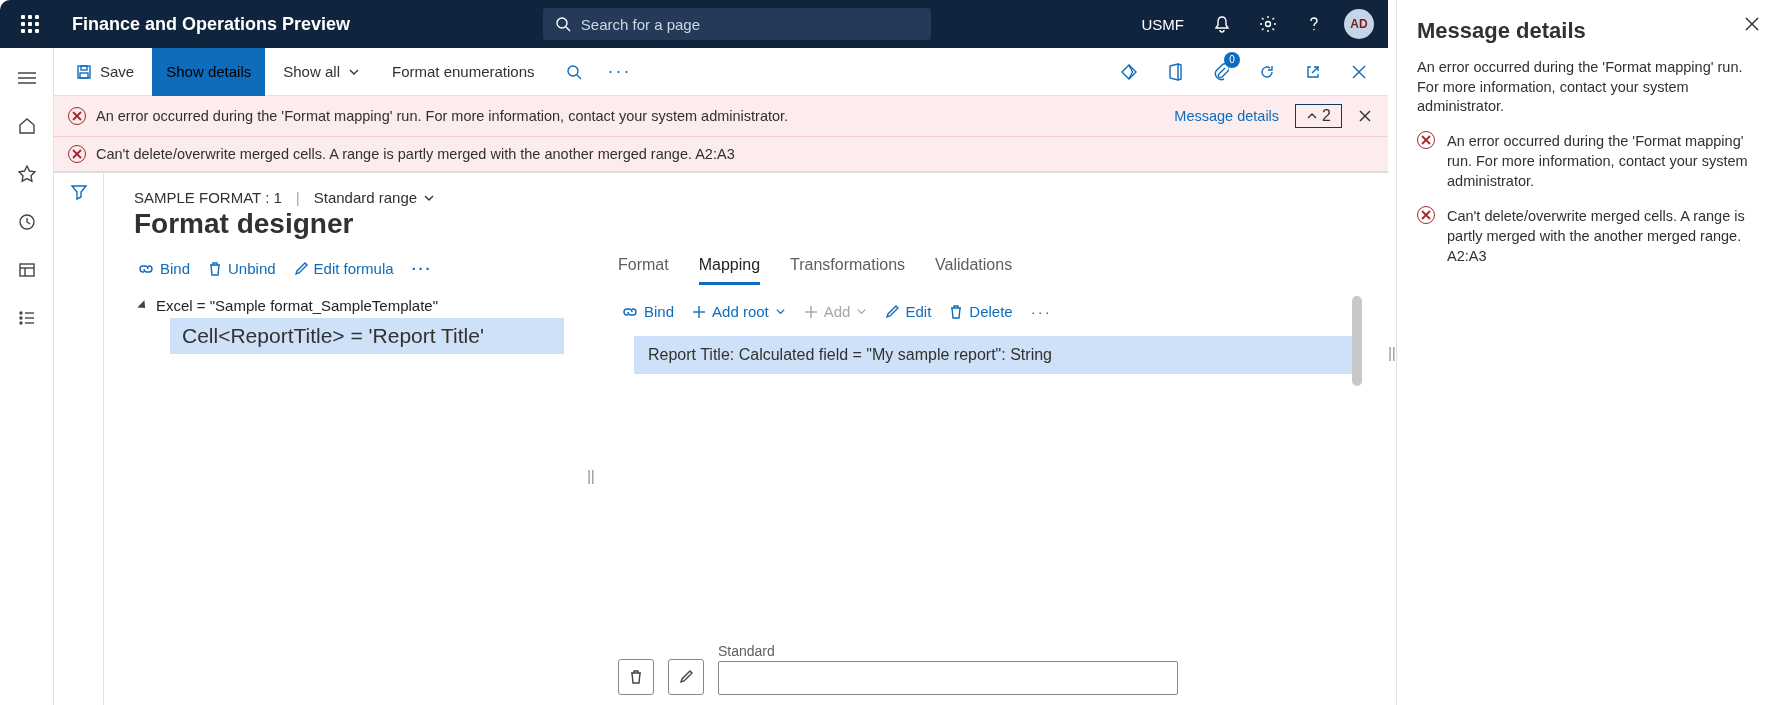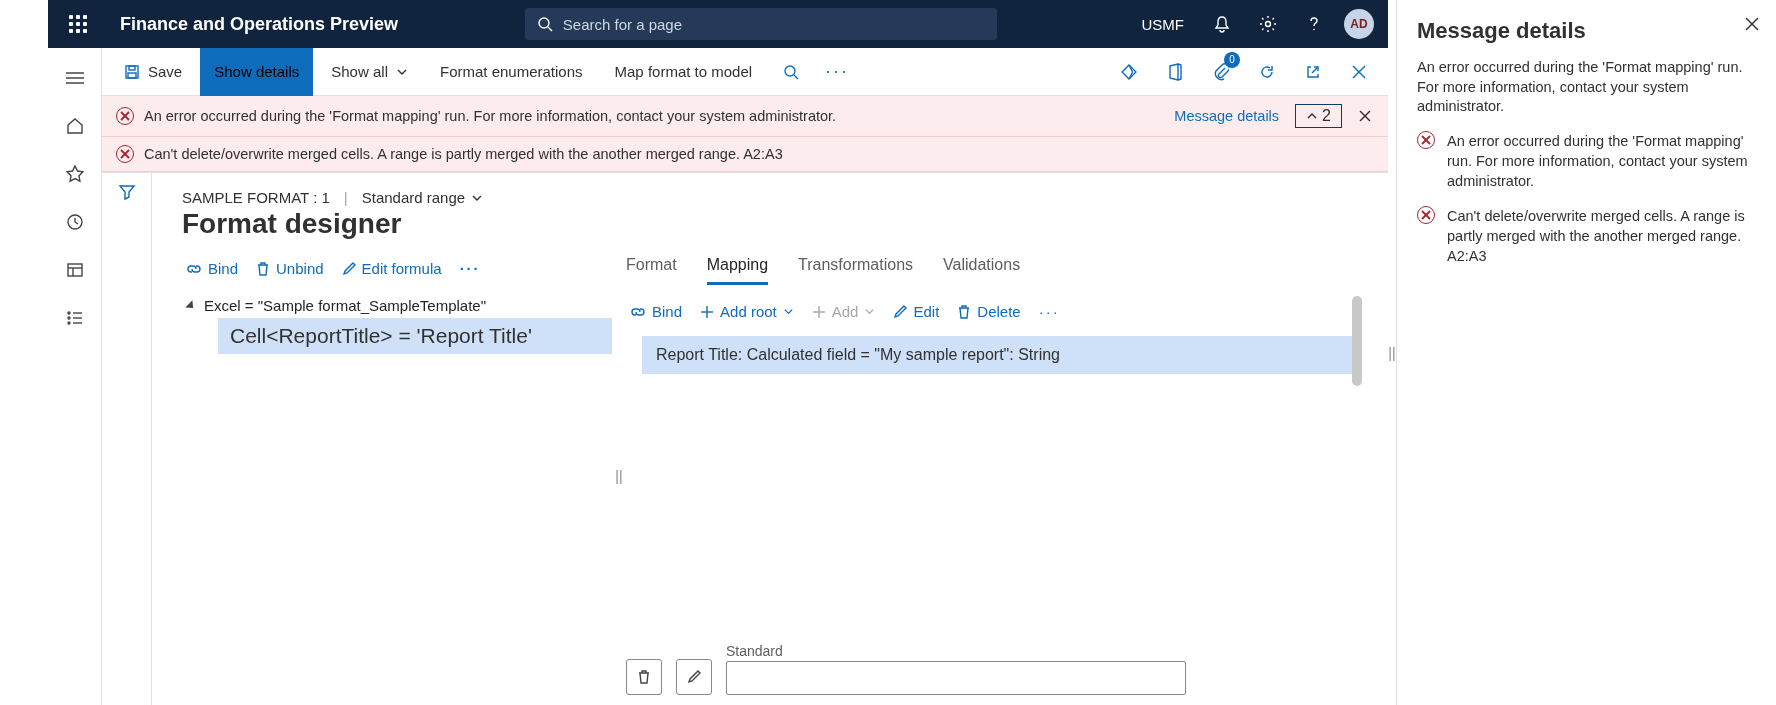--- a/index.html
+++ b/index.html
@@ -4,7 +4,7 @@
 <style>
   * { box-sizing: border-box; margin: 0; padding: 0; }
   body { font-family: "Segoe UI", Arial, sans-serif; font-size: 14px; color: #323130; background: #fff; width: 1776px; height: 705px; overflow: hidden; border-radius: 10px; }
-  .app { display: flex; height: 100%; margin-left: 48px; }
+  .app { display: flex; height: 100%; }
   .main-region { flex: 1; display: flex; flex-direction: column; min-width: 0; }
   
   

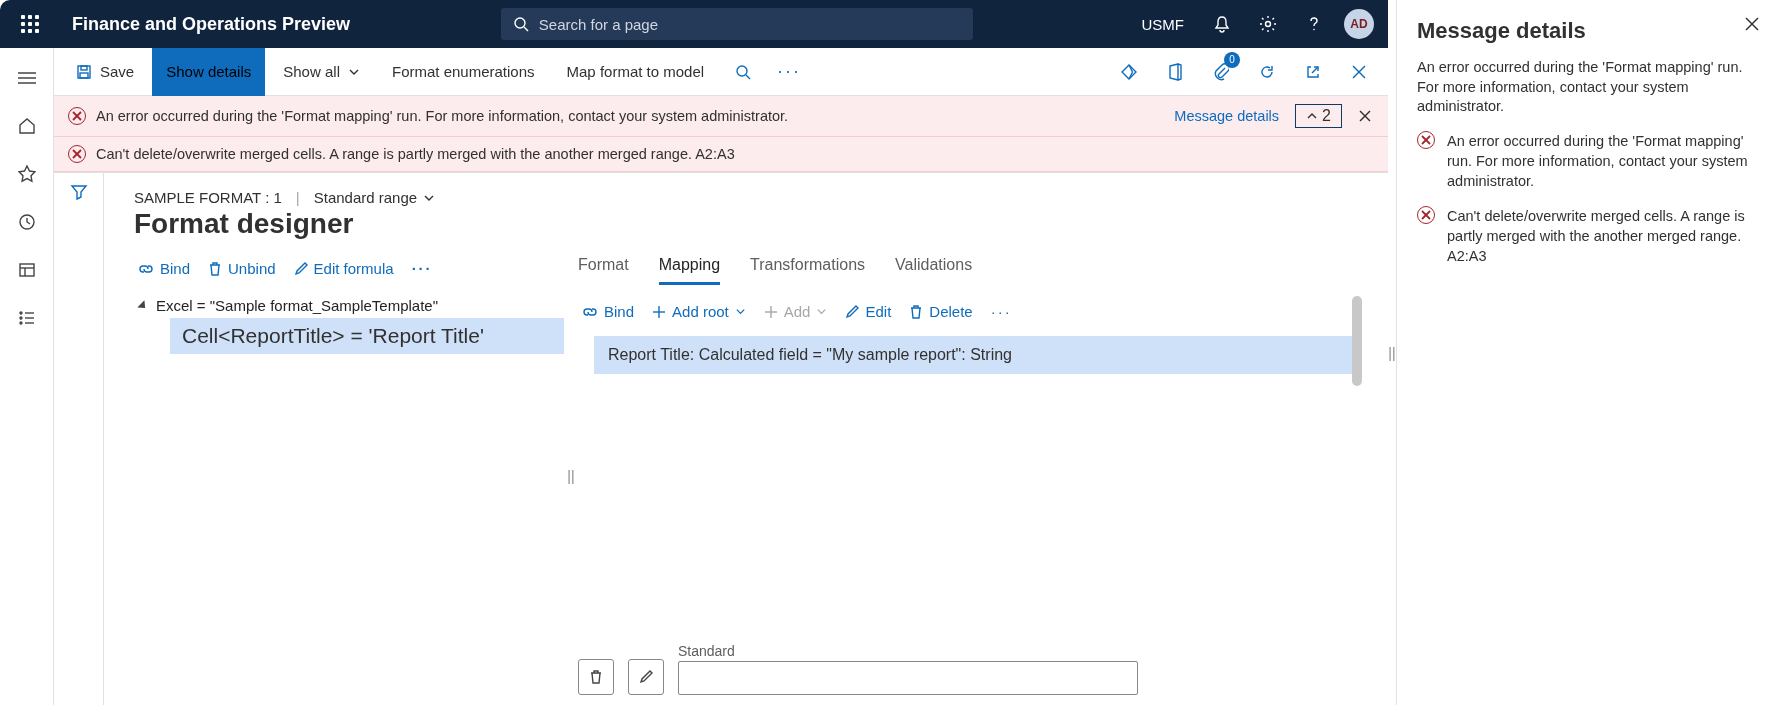--- a/index.html
+++ b/index.html
@@ -14,7 +14,7 @@
   .waffle-dots span { width: 4px; height: 4px; background: #fff; border-radius: 1px; }
   .app-title { font-size: 18px; font-weight: 600; padding: 0 12px; }
   .search-wrap { flex: 1; display: flex; justify-content: center; }
-  .search-box { width: 472px; height: 32px; background: #243a58; border-radius: 3px; display: flex; align-items: center; padding: 0 12px; color: #d0d7e0; font-size: 15px; gap: 10px; }
+  .search-box { width: 388px; height: 32px; background: #243a58; border-radius: 3px; display: flex; align-items: center; padding: 0 12px; color: #d0d7e0; font-size: 15px; gap: 10px; }
   .top-right { display: flex; align-items: center; gap: 2px; margin-left: 16px; }
   .top-right .txt { font-size: 15px; padding: 0 14px; }
   .top-right .ico { width: 44px; height: 48px; display: flex; align-items: center; justify-content: center; }

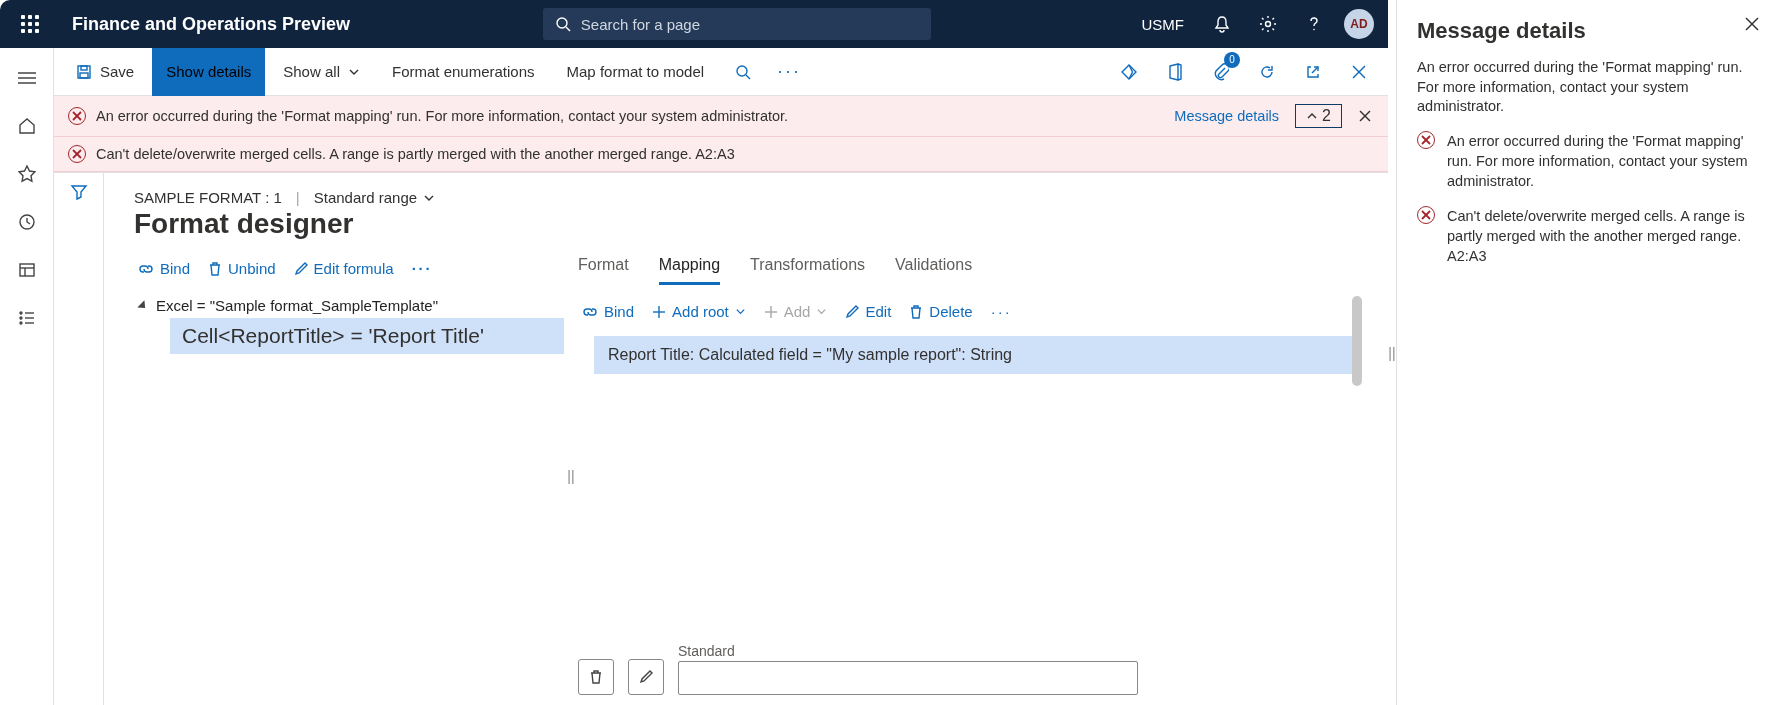--- a/index.html
+++ b/index.html
@@ -225,9 +225,6 @@
           </div>
           <div class="btn">
               <span>Format enumerations</span>
-            </div>
-          <div class="btn">
-              <span>Map format to model</span>
             </div>
           <div class="ico-blue">
               <svg width="16" height="16" viewBox="0 0 16 16">

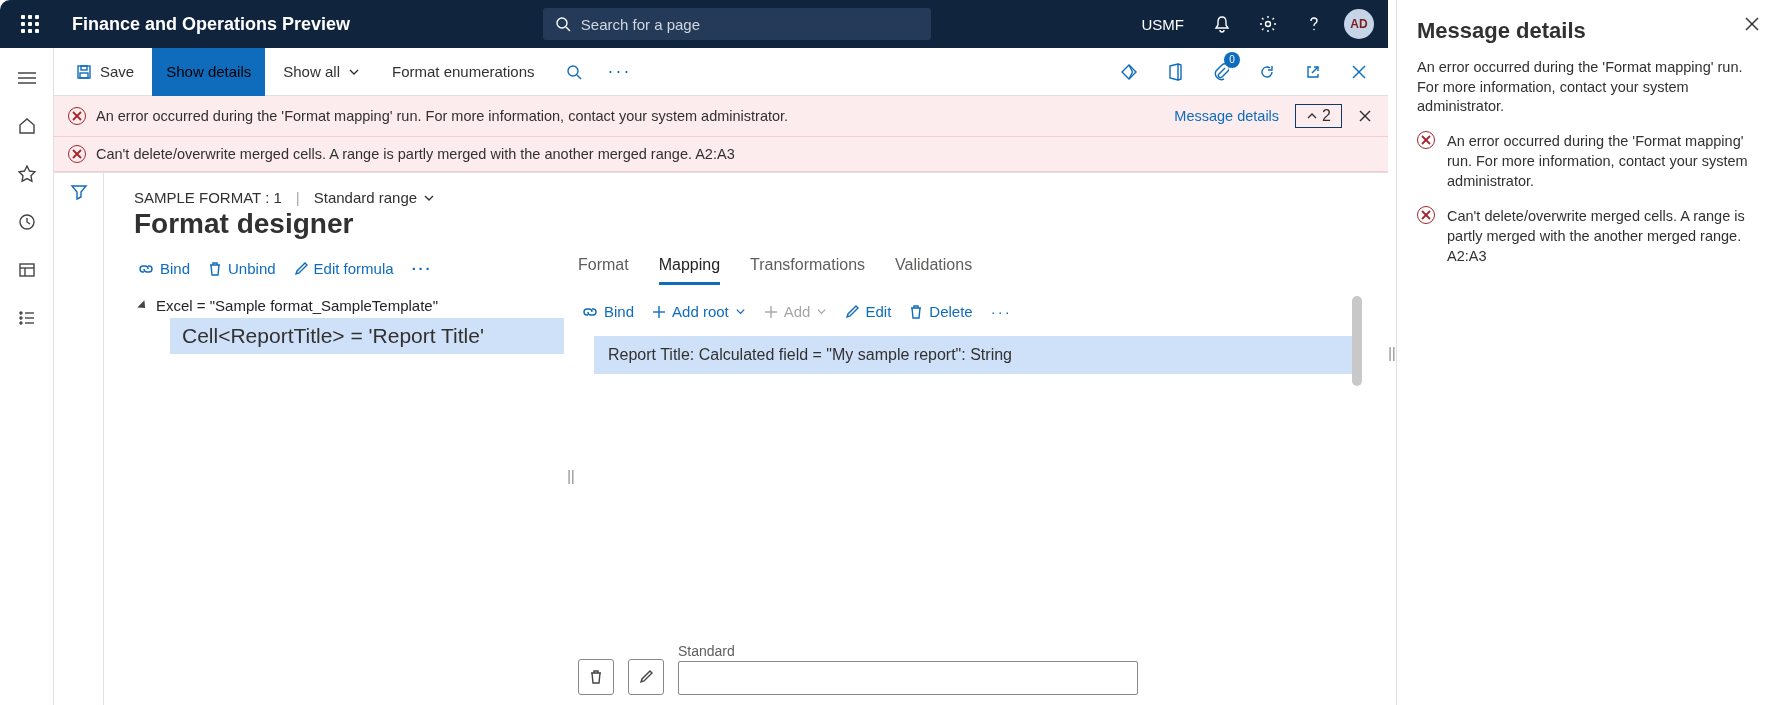--- a/index.html
+++ b/index.html
@@ -61,7 +61,7 @@
   .view-dd { display: flex; align-items: center; gap: 6px; }
   .page-h1 { font-size: 28px; font-weight: 600; margin-top: 2px; }
   
-  .panels { display: flex; gap: 4px; margin-top: 16px; flex: 1; min-height: 0; }
+  .panels { display: flex; gap: 24px; margin-top: 16px; flex: 1; min-height: 0; }
   .left-panel { width: 430px; display: flex; flex-direction: column; }
   .panel-toolbar { display: flex; align-items: center; gap: 18px; font-size: 15px; color: #0f6cbd; padding: 4px 0 10px 4px; }
   .panel-toolbar .tb-item { display: flex; align-items: center; gap: 6px; }

